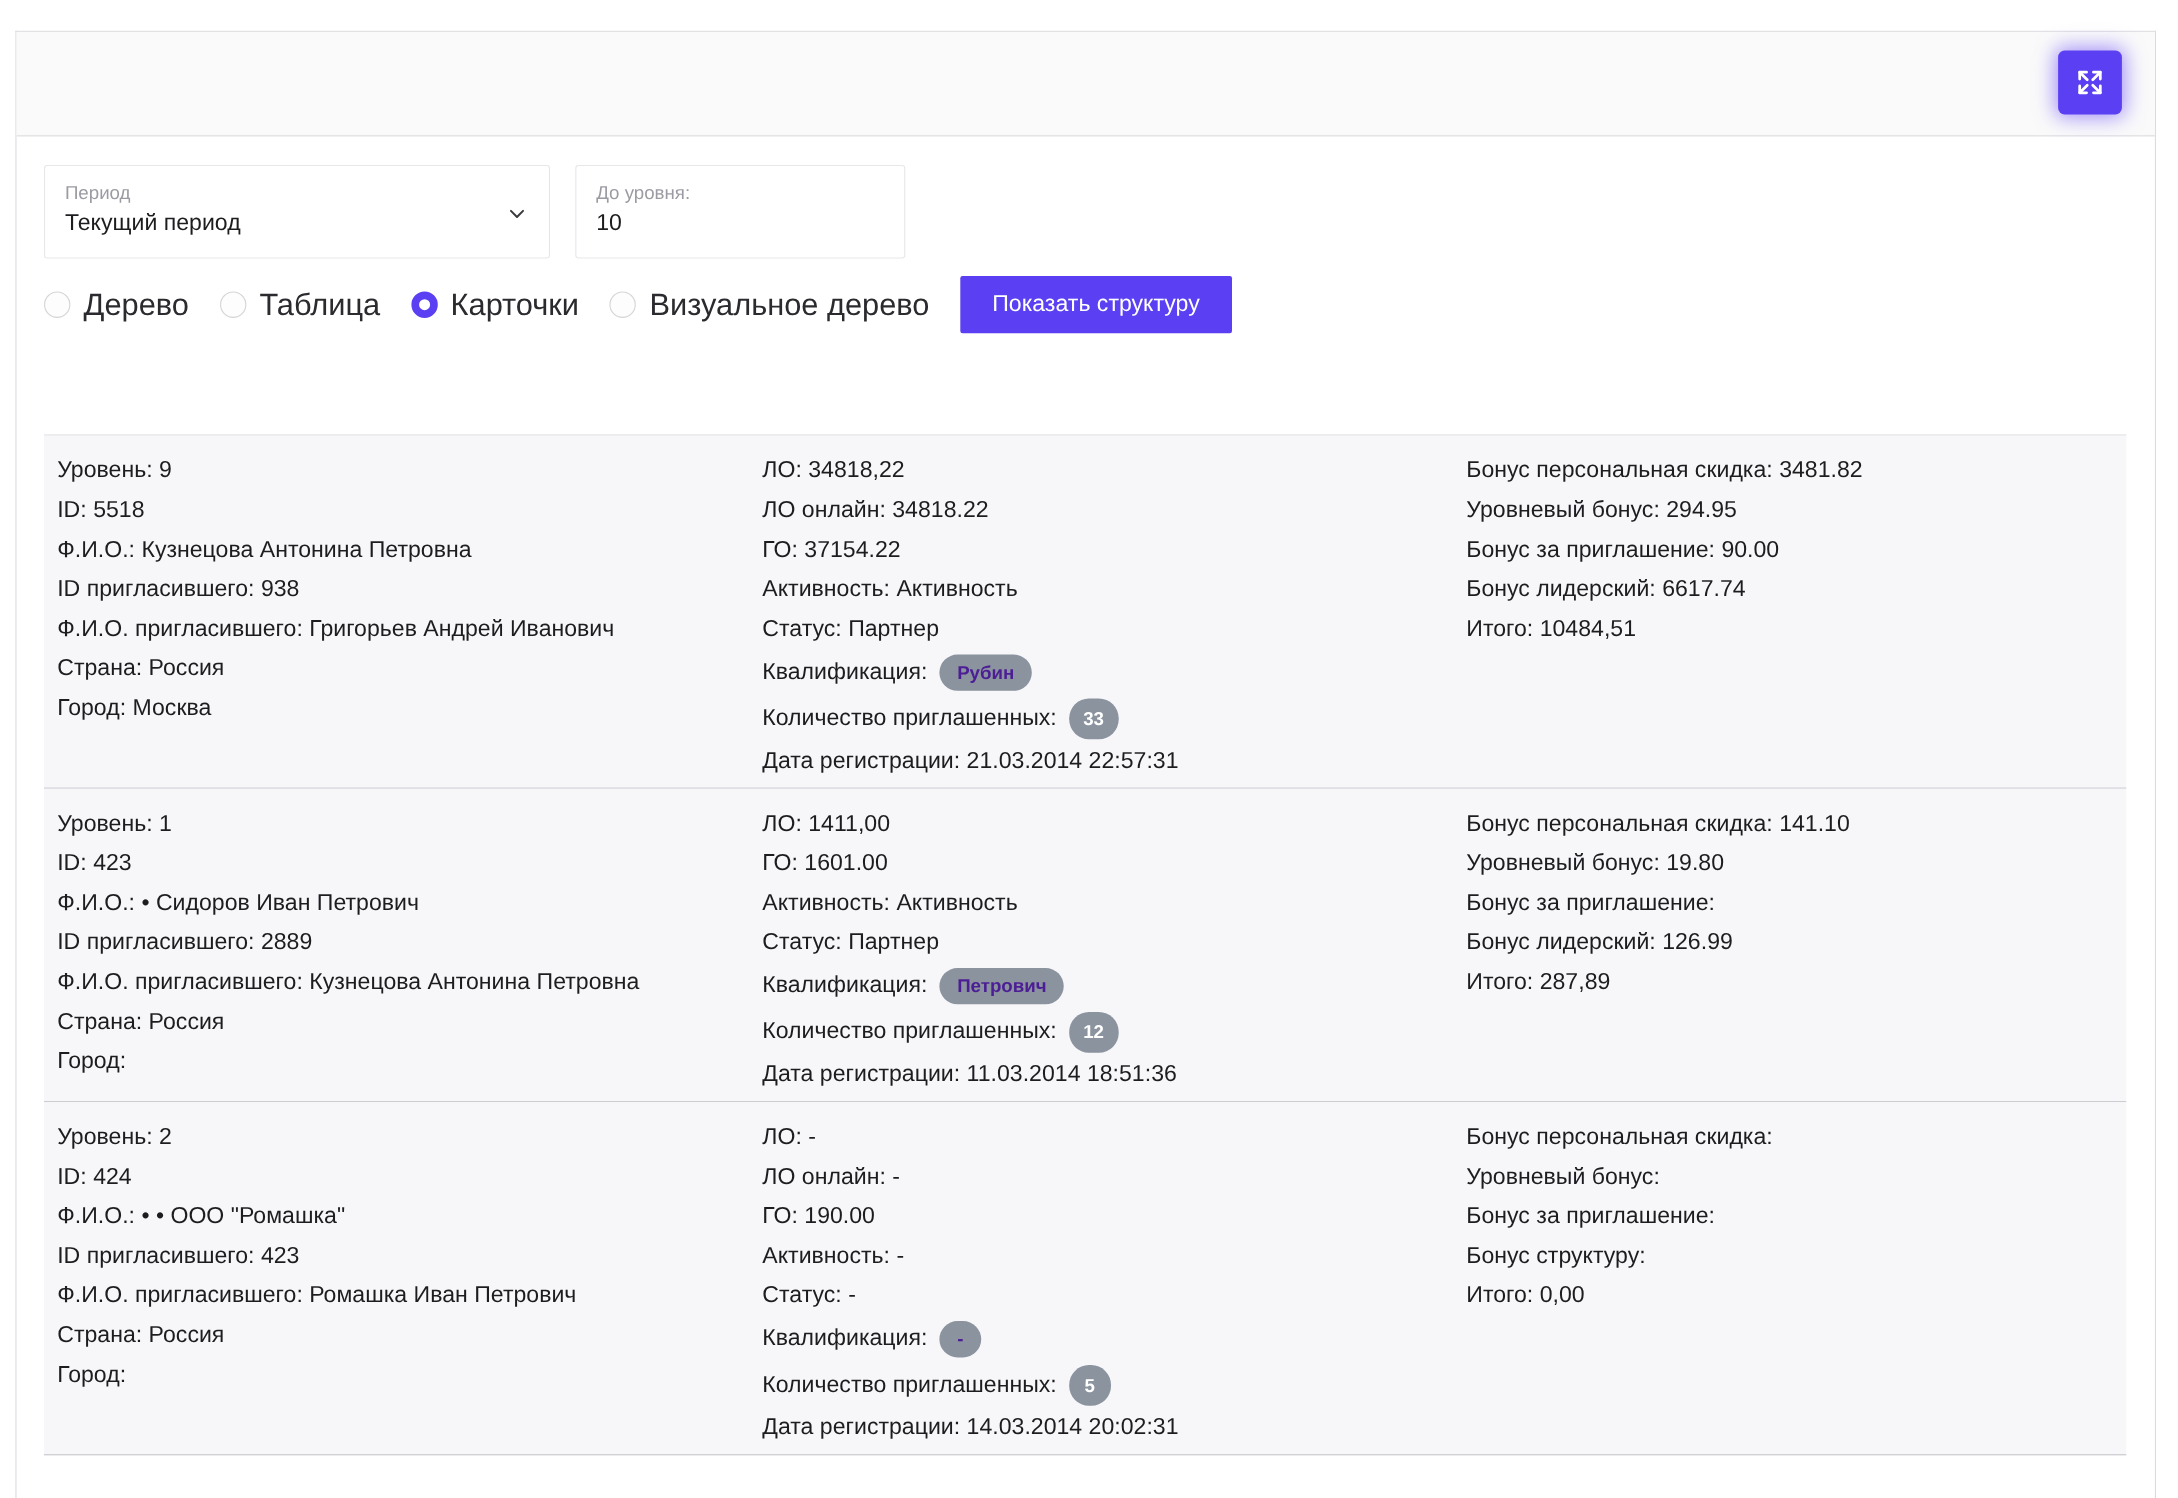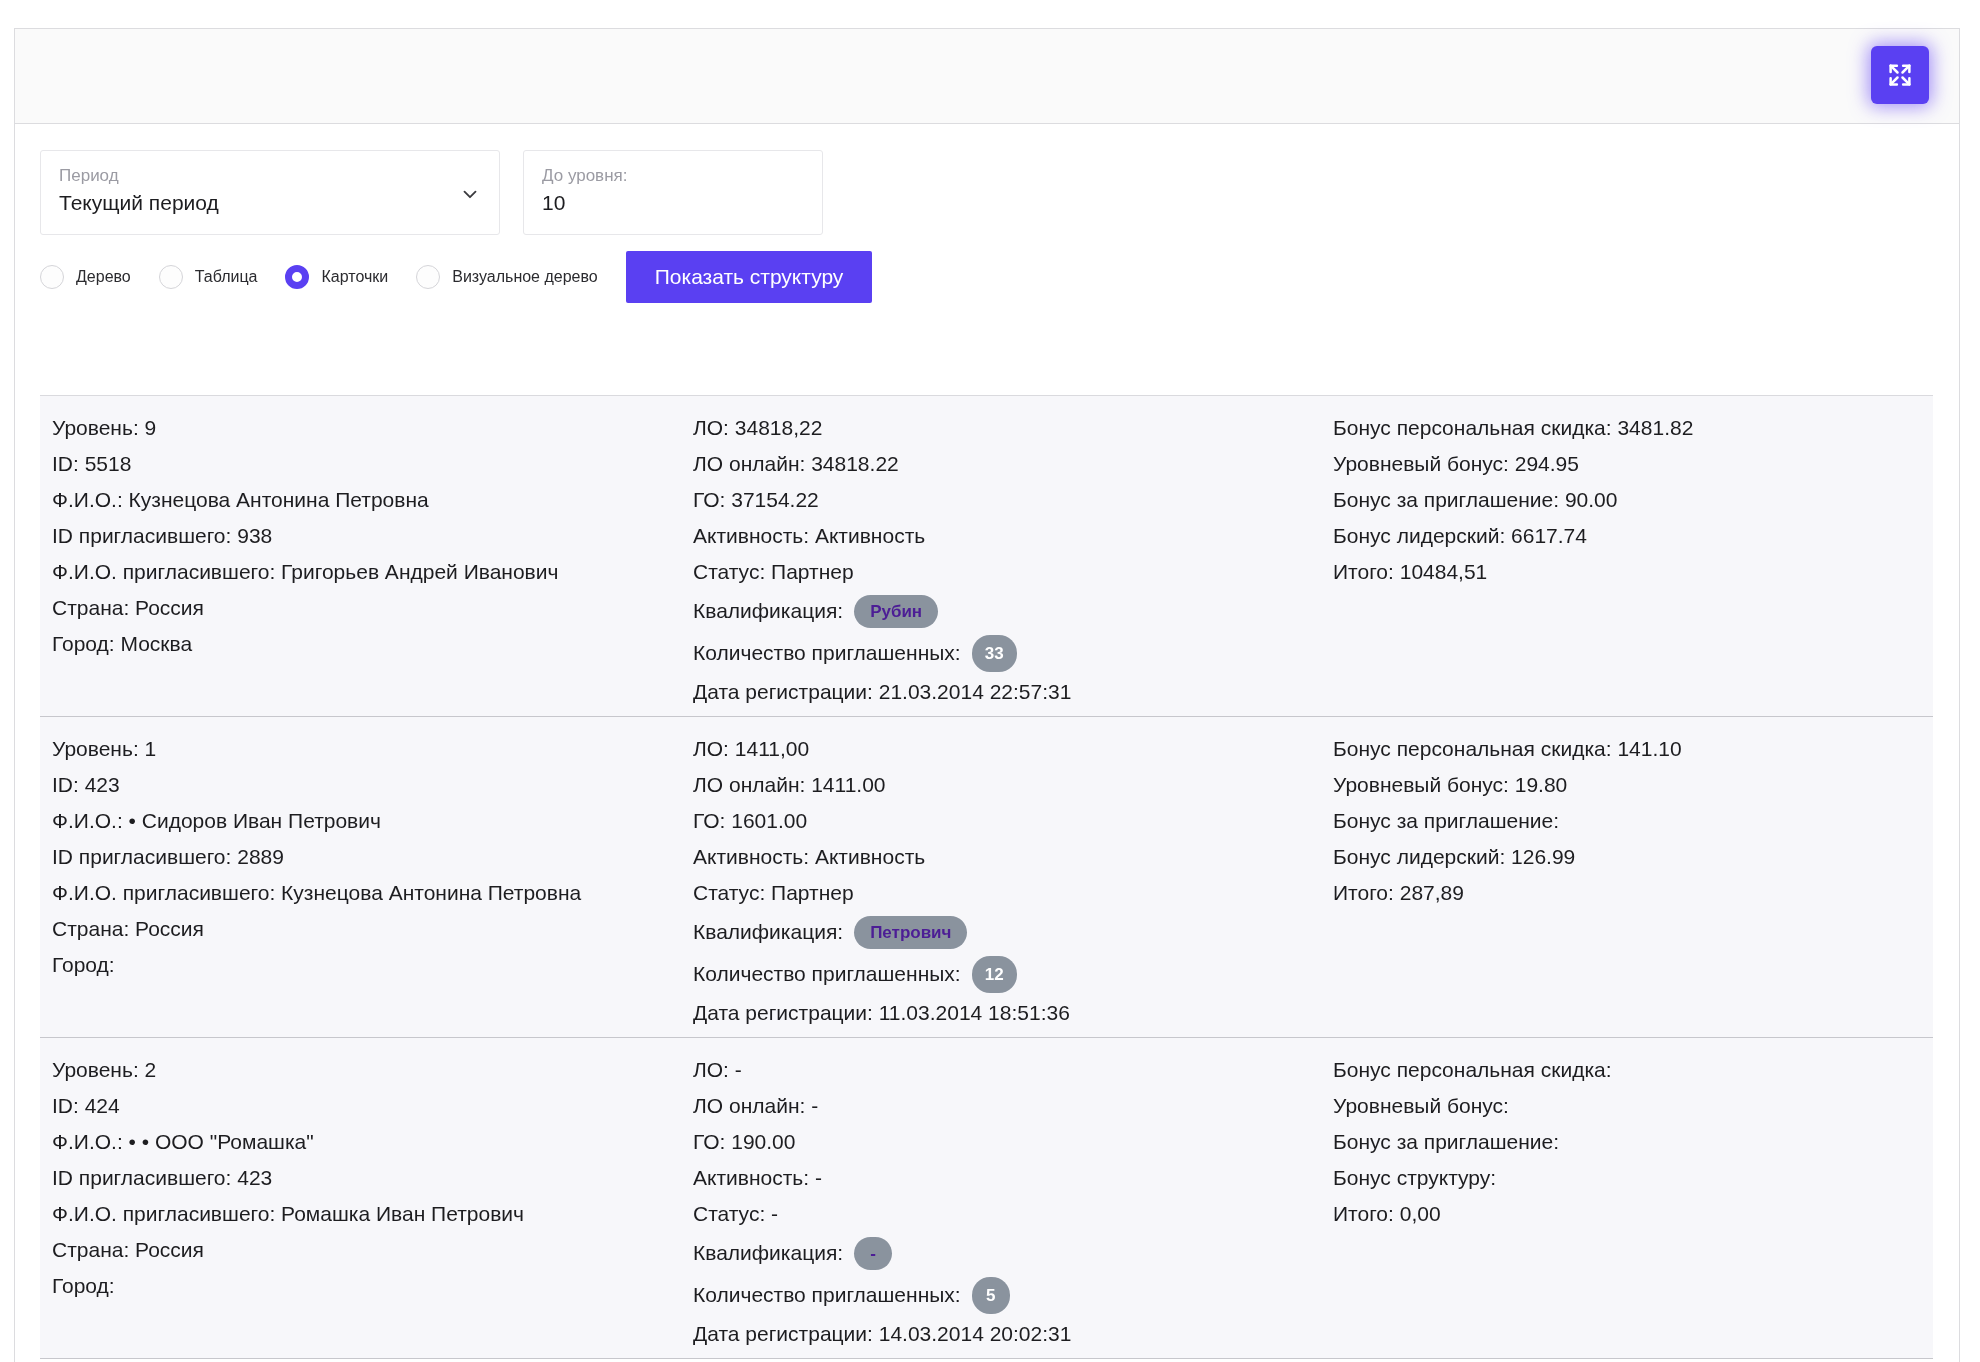--- a/index.html
+++ b/index.html
@@ -50,7 +50,7 @@
     border:1px solid #d5d5d9;background:#fdfdfd;margin-right:12px;flex:0 0 auto;
   }
   .radio-circle.checked{border:7px solid var(--accent);background:#fff;}
-  .radio-label{font-size:16px;color:#2b2b2f;}
+  .radio-label{font-size:28px;color:#2b2b2f;}
   .show-btn{
     margin-left:0;height:52px;padding:0 29px;border:none;border-radius:2px;
     background:var(--accent);color:#fff;font-size:21px;cursor:pointer;

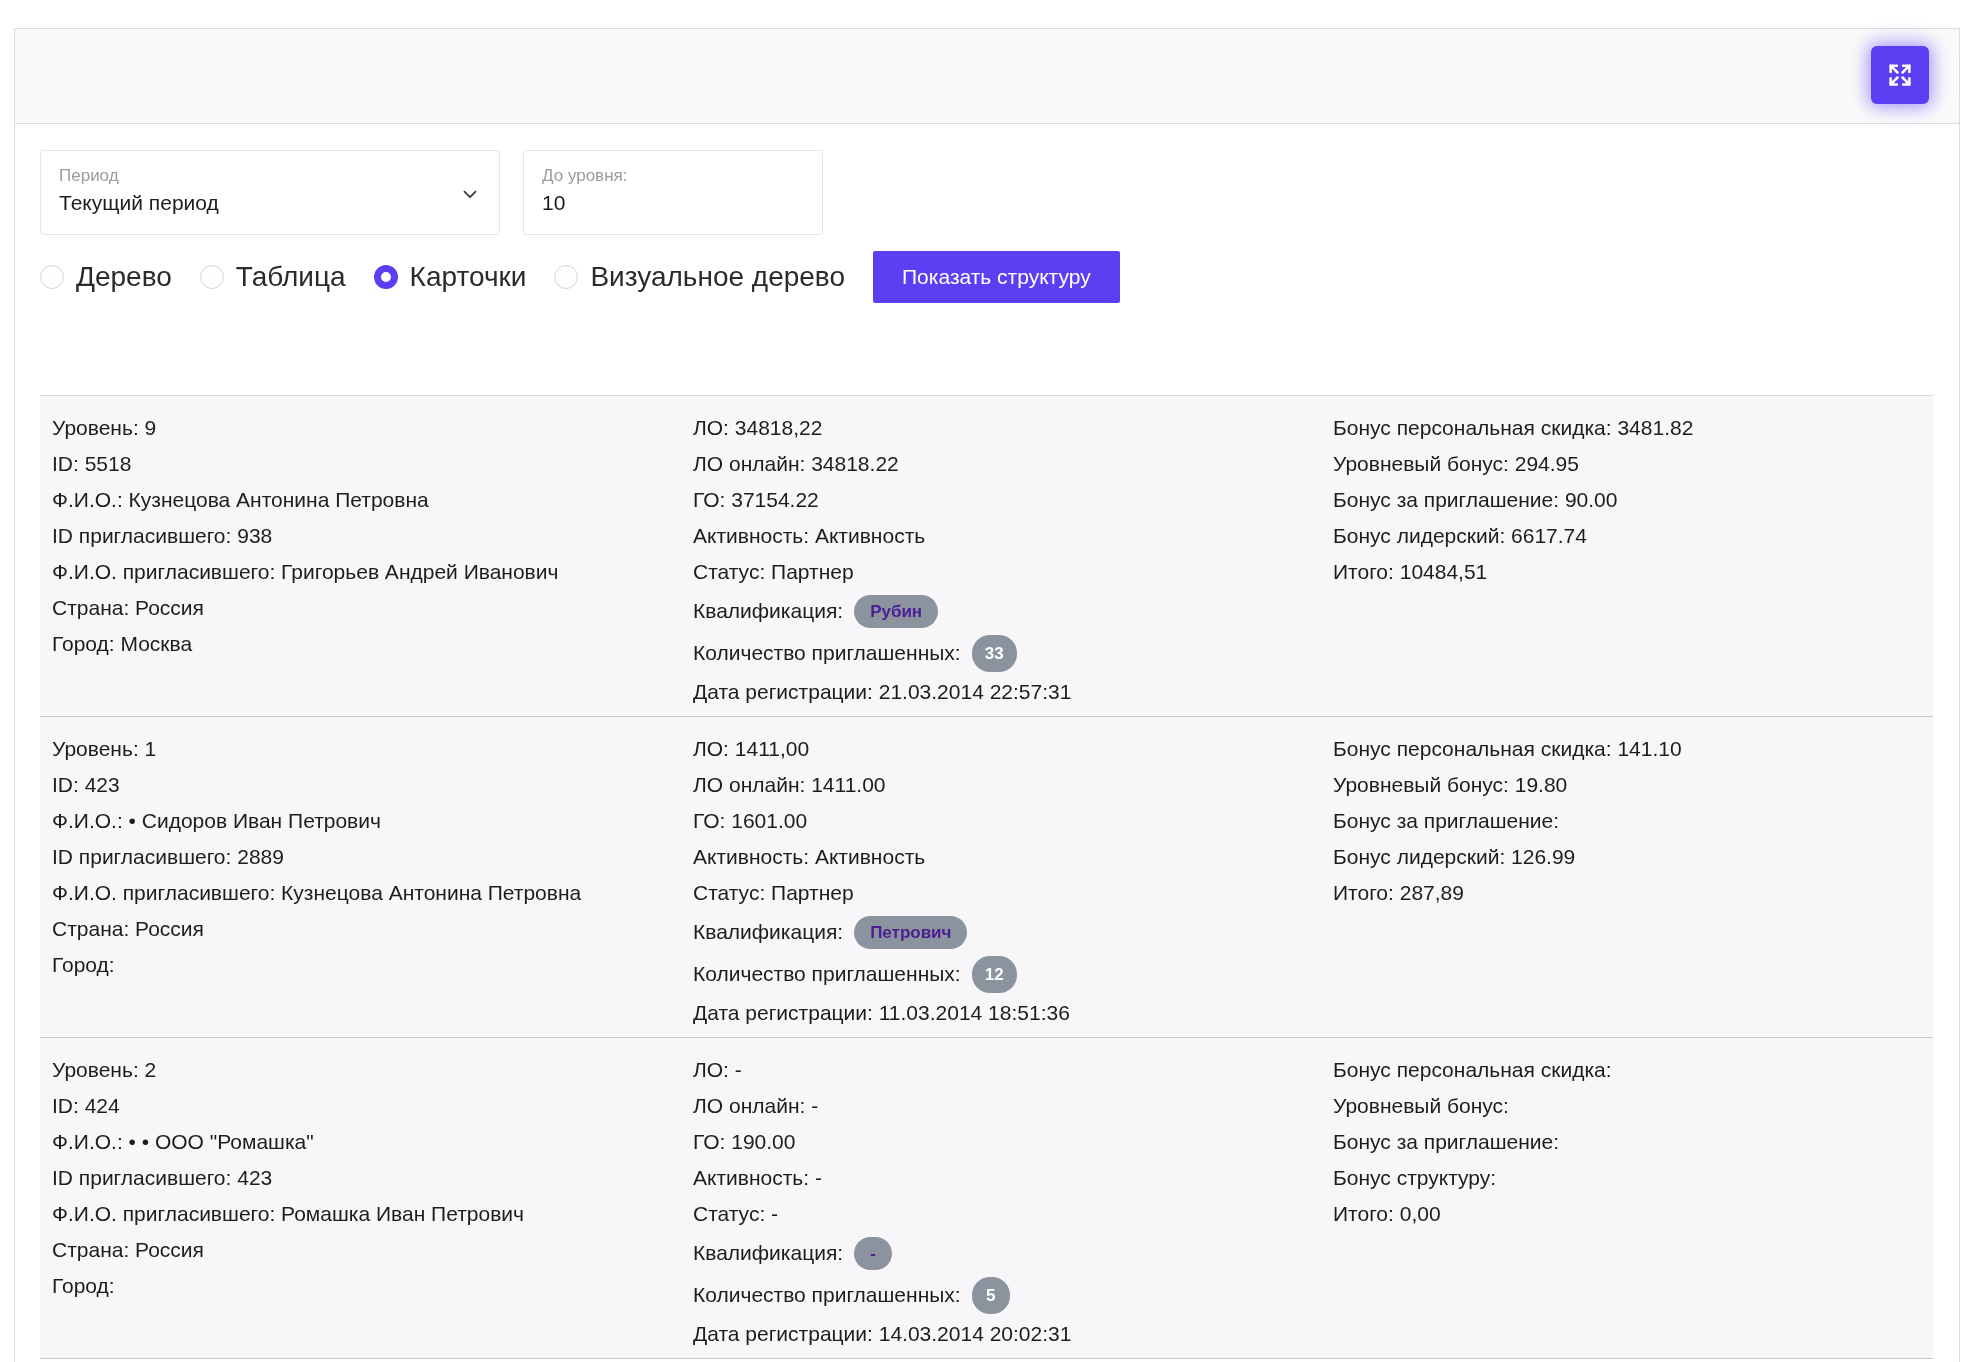--- a/index.html
+++ b/index.html
@@ -185,7 +185,6 @@
           </div>
     <div class="card-col col-stats">
             <div class="line">ЛО: 1411,00</div>
-            <div class="line">ЛО онлайн: 1411.00</div>
             <div class="line">ГО: 1601.00</div>
             <div class="line">Активность: Активность</div>
             <div class="line">Статус: Партнер</div>

